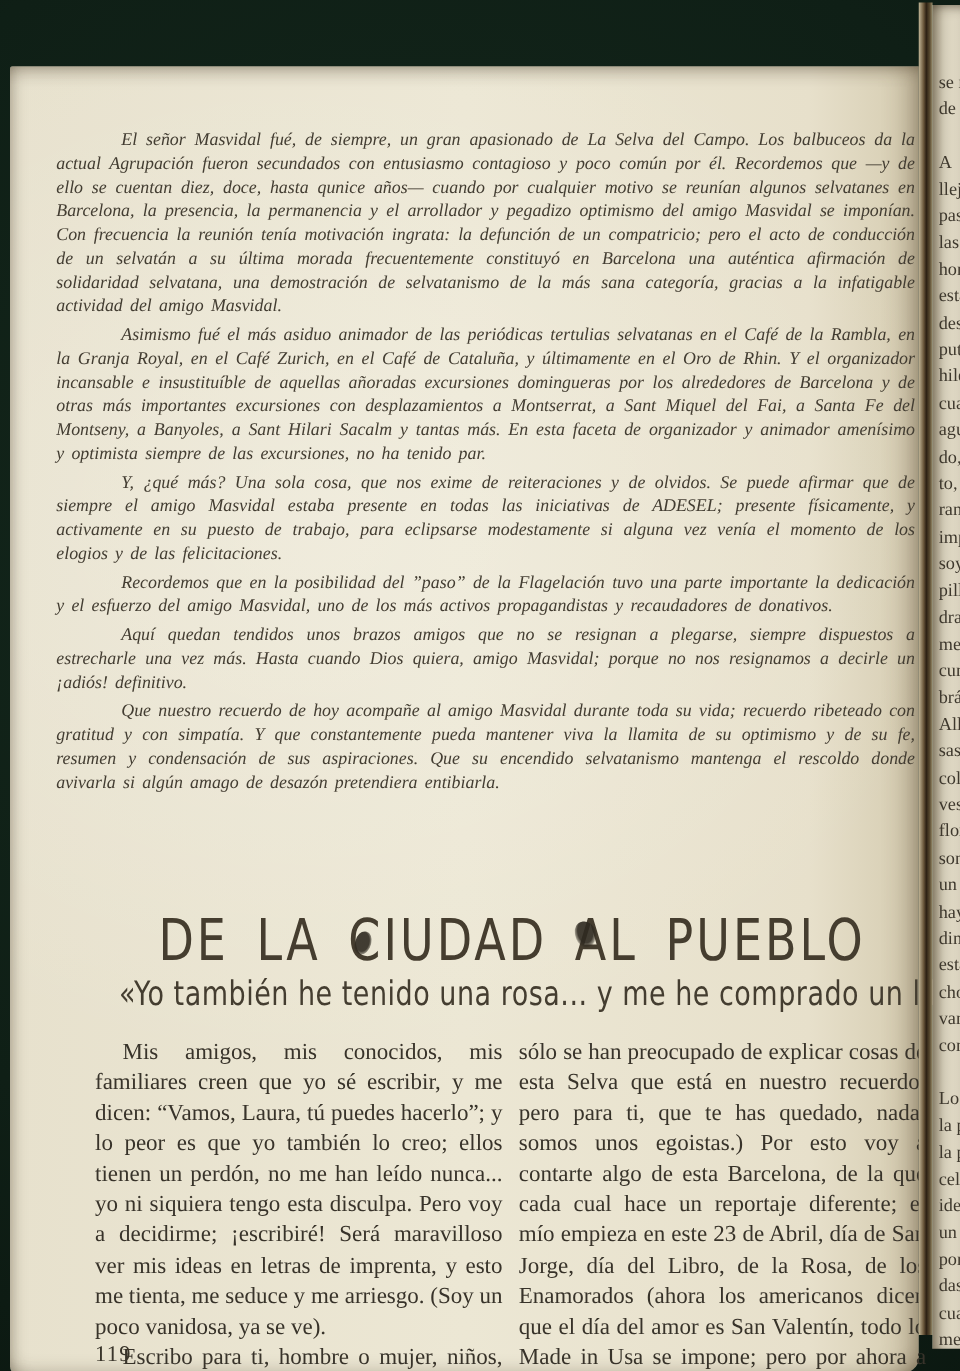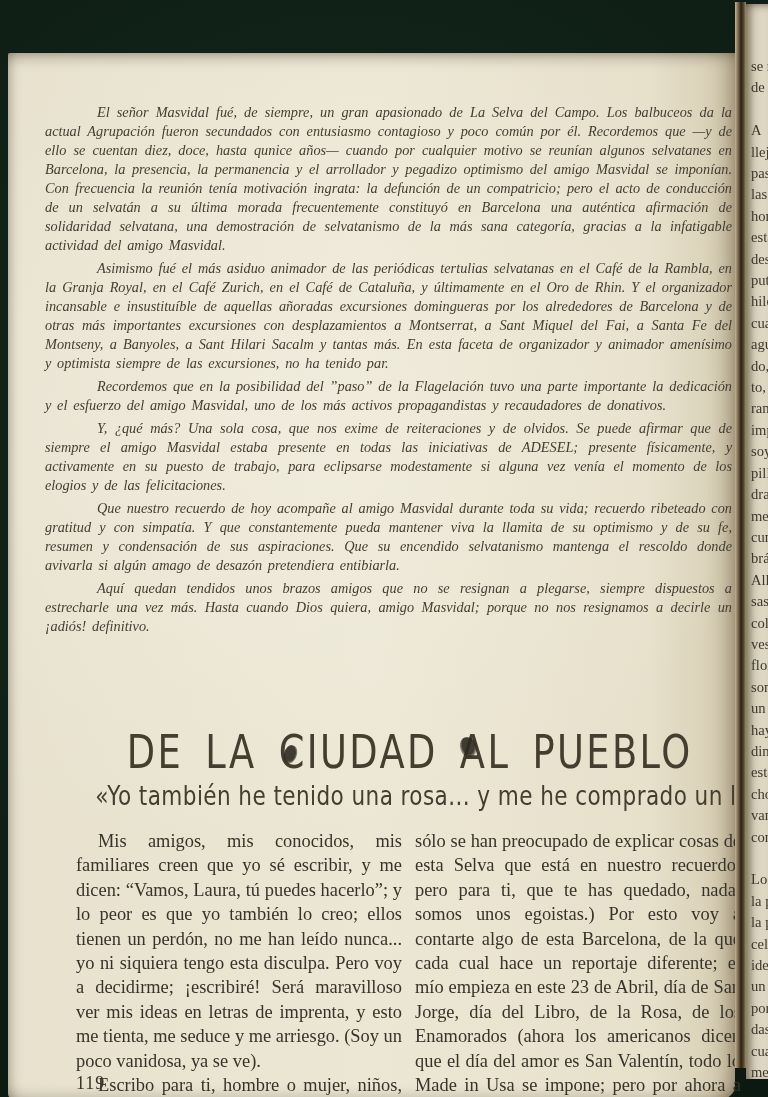--- a/index.html
+++ b/index.html
@@ -110,8 +110,8 @@
     <section class="intro">
         <p>El señor Masvidal fué, de siempre, un gran apasionado de La Selva del Campo. Los balbuceos da la actual Agrupación fueron secundados con entusiasmo contagioso y poco común por él. Recordemos que —y de ello se cuentan diez, doce, hasta qunice años— cuando por cualquier motivo se reunían algunos selvatanes en Barcelona, la presencia, la permanencia y el arrollador y pegadizo optimismo del amigo Masvidal se imponían. Con frecuencia la reunión tenía motivación ingrata: la defunción de un compatricio; pero el acto de conducción de un selvatán a su última morada frecuentemente constituyó en Barcelona una auténtica afirmación de solidaridad selvatana, una demostración de selvatanismo de la más sana categoría, gracias a la infatigable actividad del amigo Masvidal.</p>
         <p>Asimismo fué el más asiduo animador de las periódicas tertulias selvatanas en el Café de la Rambla, en la Granja Royal, en el Café Zurich, en el Café de Cataluña, y últimamente en el Oro de Rhin. Y el organizador incansable e insustituíble de aquellas añoradas excursiones domingueras por los alrededores de Barcelona y de otras más importantes excursiones con desplazamientos a Montserrat, a Sant Miquel del Fai, a Santa Fe del Montseny, a Banyoles, a Sant Hilari Sacalm y tantas más. En esta faceta de organizador y animador amenísimo y optimista siempre de las excursiones, no ha tenido par.</p>
+        <p>Y, ¿qué más? Una sola cosa, que nos exime de reiteraciones y de olvidos. Se puede afirmar que de siempre el amigo Masvidal estaba presente en todas las iniciativas de ADESEL; presente físicamente, y activamente en su puesto de trabajo, para eclipsarse modestamente si alguna vez venía el momento de los elogios y de las felicitaciones.</p>
         <p>Recordemos que en la posibilidad del ”paso” de la Flagelación tuvo una parte importante la dedicación y el esfuerzo del amigo Masvidal, uno de los más activos propagandistas y recaudadores de donativos.</p>
-        <p>Y, ¿qué más? Una sola cosa, que nos exime de reiteraciones y de olvidos. Se puede afirmar que de siempre el amigo Masvidal estaba presente en todas las iniciativas de ADESEL; presente físicamente, y activamente en su puesto de trabajo, para eclipsarse modestamente si alguna vez venía el momento de los elogios y de las felicitaciones.</p>
         <p>Que nuestro recuerdo de hoy acompañe al amigo Masvidal durante toda su vida; recuerdo ribeteado con gratitud y con simpatía. Y que constantemente pueda mantener viva la llamita de su optimismo y de su fe, resumen y condensación de sus aspiraciones. Que su encendido selvatanismo mantenga el rescoldo donde avivarla si algún amago de desazón pretendiera entibiarla.</p>
         <p>Aquí quedan tendidos unos brazos amigos que no se resignan a plegarse, siempre dispuestos a estrecharle una vez más. Hasta cuando Dios quiera, amigo Masvidal; porque no nos resignamos a decirle un ¡adiós! definitivo.</p>
       </section>

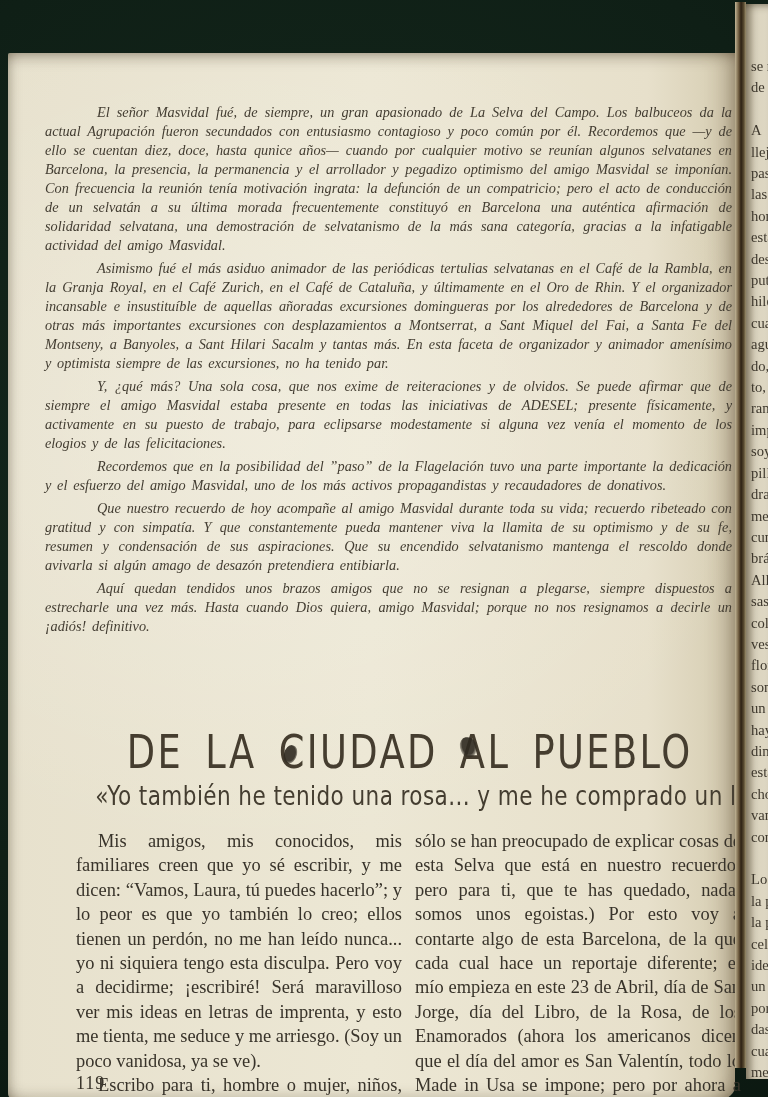--- a/index.html
+++ b/index.html
@@ -112,8 +112,8 @@
         <p>Asimismo fué el más asiduo animador de las periódicas tertulias selvatanas en el Café de la Rambla, en la Granja Royal, en el Café Zurich, en el Café de Cataluña, y últimamente en el Oro de Rhin. Y el organizador incansable e insustituíble de aquellas añoradas excursiones domingueras por los alrededores de Barcelona y de otras más importantes excursiones con desplazamientos a Montserrat, a Sant Miquel del Fai, a Santa Fe del Montseny, a Banyoles, a Sant Hilari Sacalm y tantas más. En esta faceta de organizador y animador amenísimo y optimista siempre de las excursiones, no ha tenido par.</p>
         <p>Y, ¿qué más? Una sola cosa, que nos exime de reiteraciones y de olvidos. Se puede afirmar que de siempre el amigo Masvidal estaba presente en todas las iniciativas de ADESEL; presente físicamente, y activamente en su puesto de trabajo, para eclipsarse modestamente si alguna vez venía el momento de los elogios y de las felicitaciones.</p>
         <p>Recordemos que en la posibilidad del ”paso” de la Flagelación tuvo una parte importante la dedicación y el esfuerzo del amigo Masvidal, uno de los más activos propagandistas y recaudadores de donativos.</p>
+        <p>Aquí quedan tendidos unos brazos amigos que no se resignan a plegarse, siempre dispuestos a estrecharle una vez más. Hasta cuando Dios quiera, amigo Masvidal; porque no nos resignamos a decirle un ¡adiós! definitivo.</p>
         <p>Que nuestro recuerdo de hoy acompañe al amigo Masvidal durante toda su vida; recuerdo ribeteado con gratitud y con simpatía. Y que constantemente pueda mantener viva la llamita de su optimismo y de su fe, resumen y condensación de sus aspiraciones. Que su encendido selvatanismo mantenga el rescoldo donde avivarla si algún amago de desazón pretendiera entibiarla.</p>
-        <p>Aquí quedan tendidos unos brazos amigos que no se resignan a plegarse, siempre dispuestos a estrecharle una vez más. Hasta cuando Dios quiera, amigo Masvidal; porque no nos resignamos a decirle un ¡adiós! definitivo.</p>
       </section>
 
     <h1 class="headline"><span class="squeeze">DE LA CIUDAD AL PUEBLO</span></h1>

